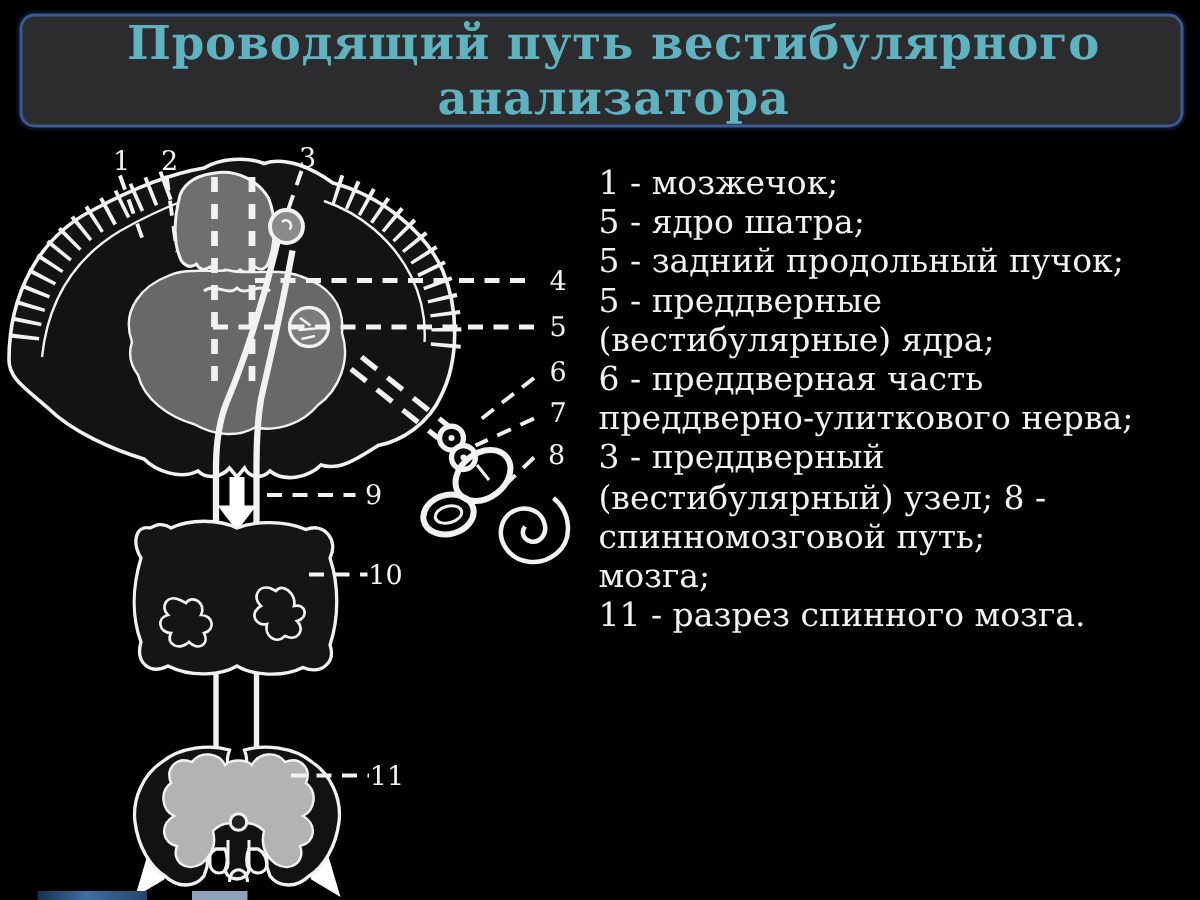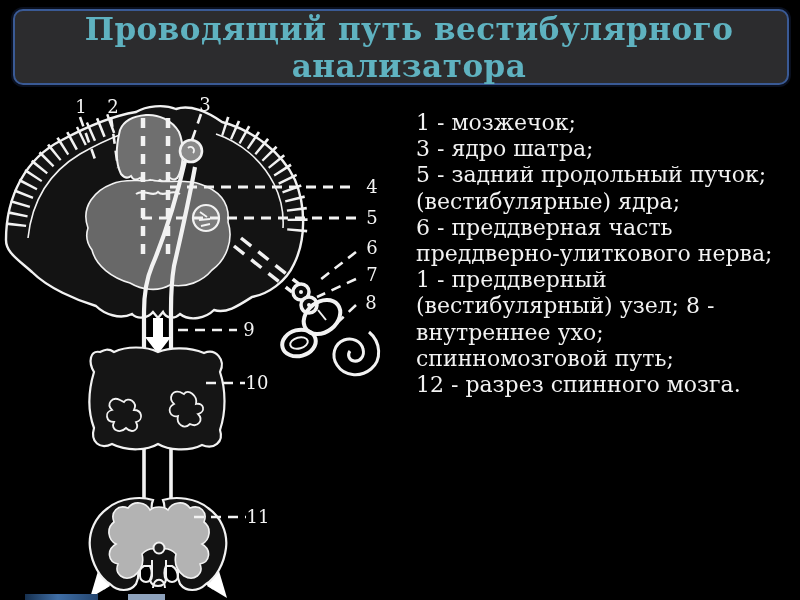--- a/index.html
+++ b/index.html
@@ -11,7 +11,7 @@
   .title-text{color:#5fb2c0;font-size:31px;font-weight:bold;text-align:center;
               line-height:37px;width:690px;letter-spacing:.5px;}
   .legend{position:absolute;left:399px;top:110px;color:#f2f2f2;font-size:22px;line-height:26.2px;}
-  .legend-line{white-space:nowrap;margin-left:17px;}
+  .legend-line{white-space:nowrap;}
   svg.diagram{position:absolute;left:0;top:0;}
   .strip{position:absolute;height:6px;top:594px;}
   .strip-a{left:25px;width:73px;background:linear-gradient(90deg,#16304f,#3f6ea6 45%,#24456e);}

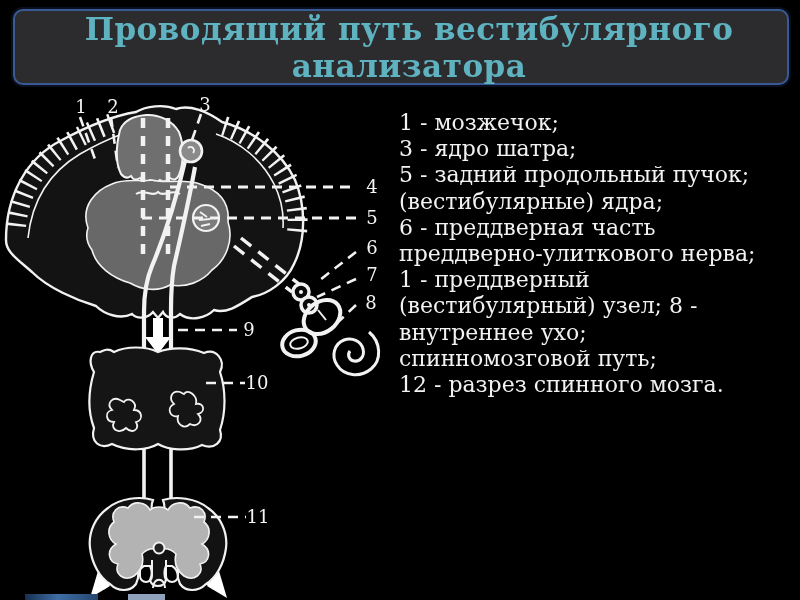--- a/index.html
+++ b/index.html
@@ -30,7 +30,7 @@
   <div class="legend">
 
   <div class="legend-line">1 - мозжечок;</div>
-      <div class="legend-line">3 - ядро шатра;</div>
+      <div class="legend-line">5 - ядро шатра;</div>
       <div class="legend-line">5 - задний продольный пучок;</div>
       <div class="legend-line">(вестибулярные) ядра;</div>
       <div class="legend-line">6 - преддверная часть</div>

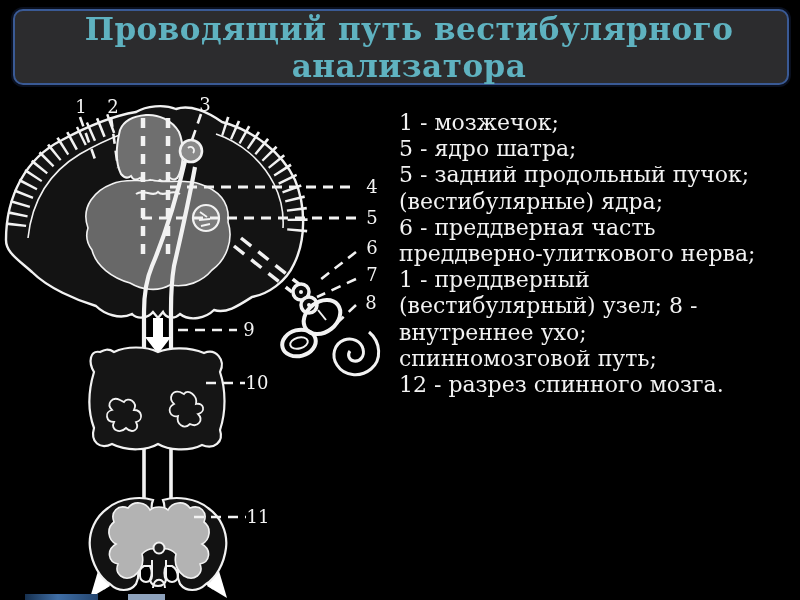--- a/index.html
+++ b/index.html
@@ -32,6 +32,7 @@
   <div class="legend-line">1 - мозжечок;</div>
       <div class="legend-line">5 - ядро шатра;</div>
       <div class="legend-line">5 - задний продольный пучок;</div>
+      <div class="legend-line">5 - преддверные</div>
       <div class="legend-line">(вестибулярные) ядра;</div>
       <div class="legend-line">6 - преддверная часть</div>
       <div class="legend-line">преддверно-улиткового нерва;</div>

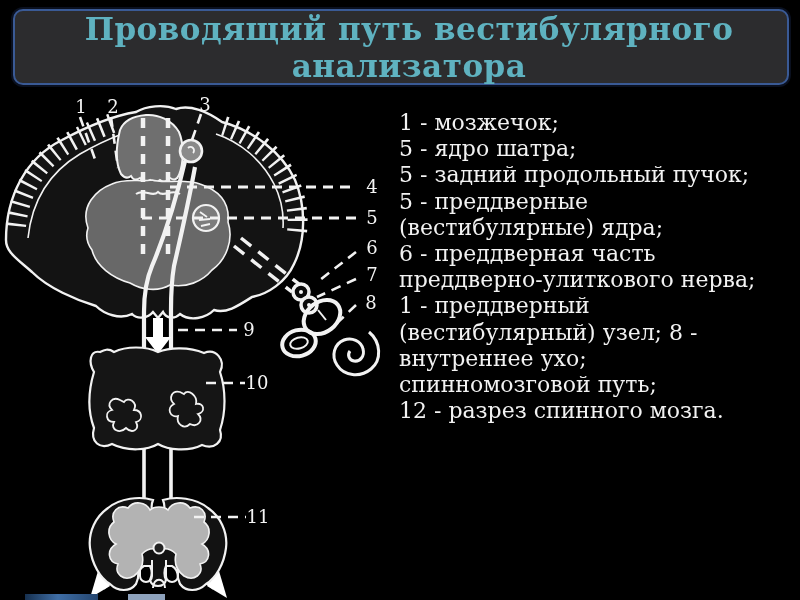--- a/index.html
+++ b/index.html
@@ -36,7 +36,7 @@
       <div class="legend-line">(вестибулярные) ядра;</div>
       <div class="legend-line">6 - преддверная часть</div>
       <div class="legend-line">преддверно-улиткового нерва;</div>
-      <div class="legend-line">1 - преддверный</div>
+      <div class="legend-line">3 - преддверный</div>
       <div class="legend-line">(вестибулярный) узел; 8 -</div>
       <div class="legend-line">внутреннее ухо;</div>
       <div class="legend-line">спинномозговой путь;</div>

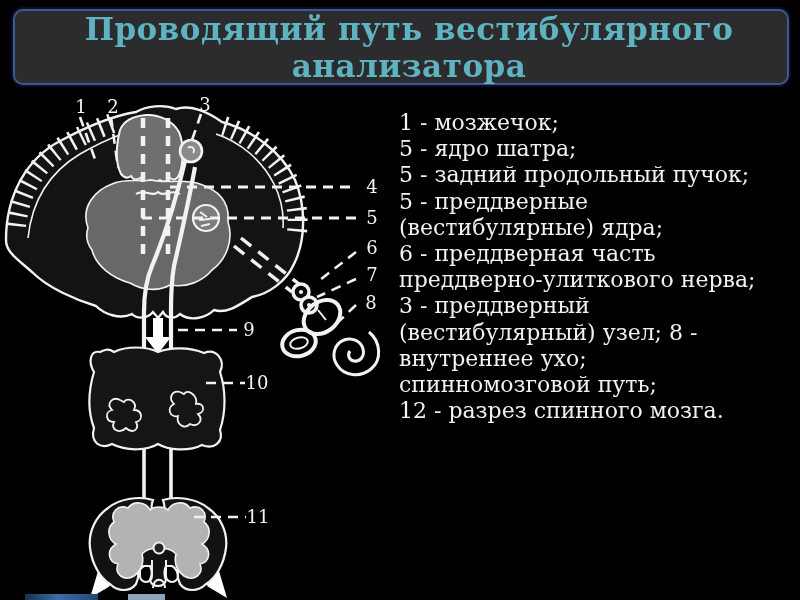--- a/index.html
+++ b/index.html
@@ -38,7 +38,6 @@
       <div class="legend-line">преддверно-улиткового нерва;</div>
       <div class="legend-line">3 - преддверный</div>
       <div class="legend-line">(вестибулярный) узел; 8 -</div>
-      <div class="legend-line">внутреннее ухо;</div>
       <div class="legend-line">спинномозговой путь;</div>
       <div class="legend-line">12 - разрез спинного мозга.</div>
     </div>

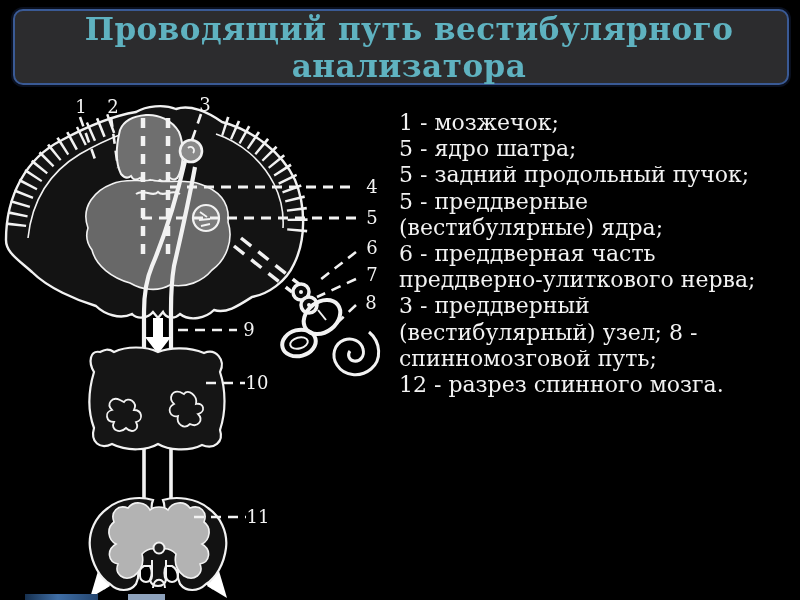--- a/index.html
+++ b/index.html
@@ -39,6 +39,7 @@
       <div class="legend-line">3 - преддверный</div>
       <div class="legend-line">(вестибулярный) узел; 8 -</div>
       <div class="legend-line">спинномозговой путь;</div>
+      <div class="legend-line">мозга;</div>
       <div class="legend-line">12 - разрез спинного мозга.</div>
     </div>
 

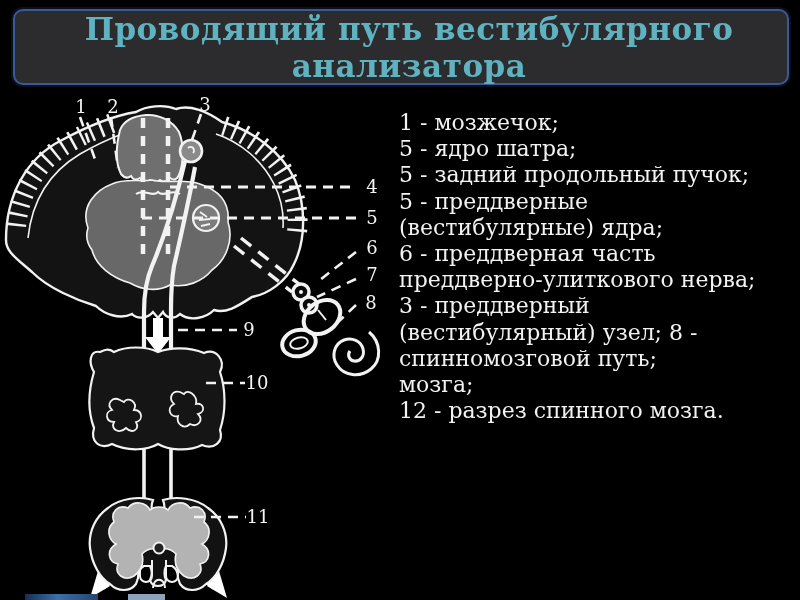--- a/index.html
+++ b/index.html
@@ -40,7 +40,7 @@
       <div class="legend-line">(вестибулярный) узел; 8 -</div>
       <div class="legend-line">спинномозговой путь;</div>
       <div class="legend-line">мозга;</div>
-      <div class="legend-line">12 - разрез спинного мозга.</div>
+      <div class="legend-line">11 - разрез спинного мозга.</div>
     </div>
 
   <svg class="diagram" width="800" height="600" viewBox="0 0 800 600" fill="none" stroke="#f2f2f2" stroke-width="2">

